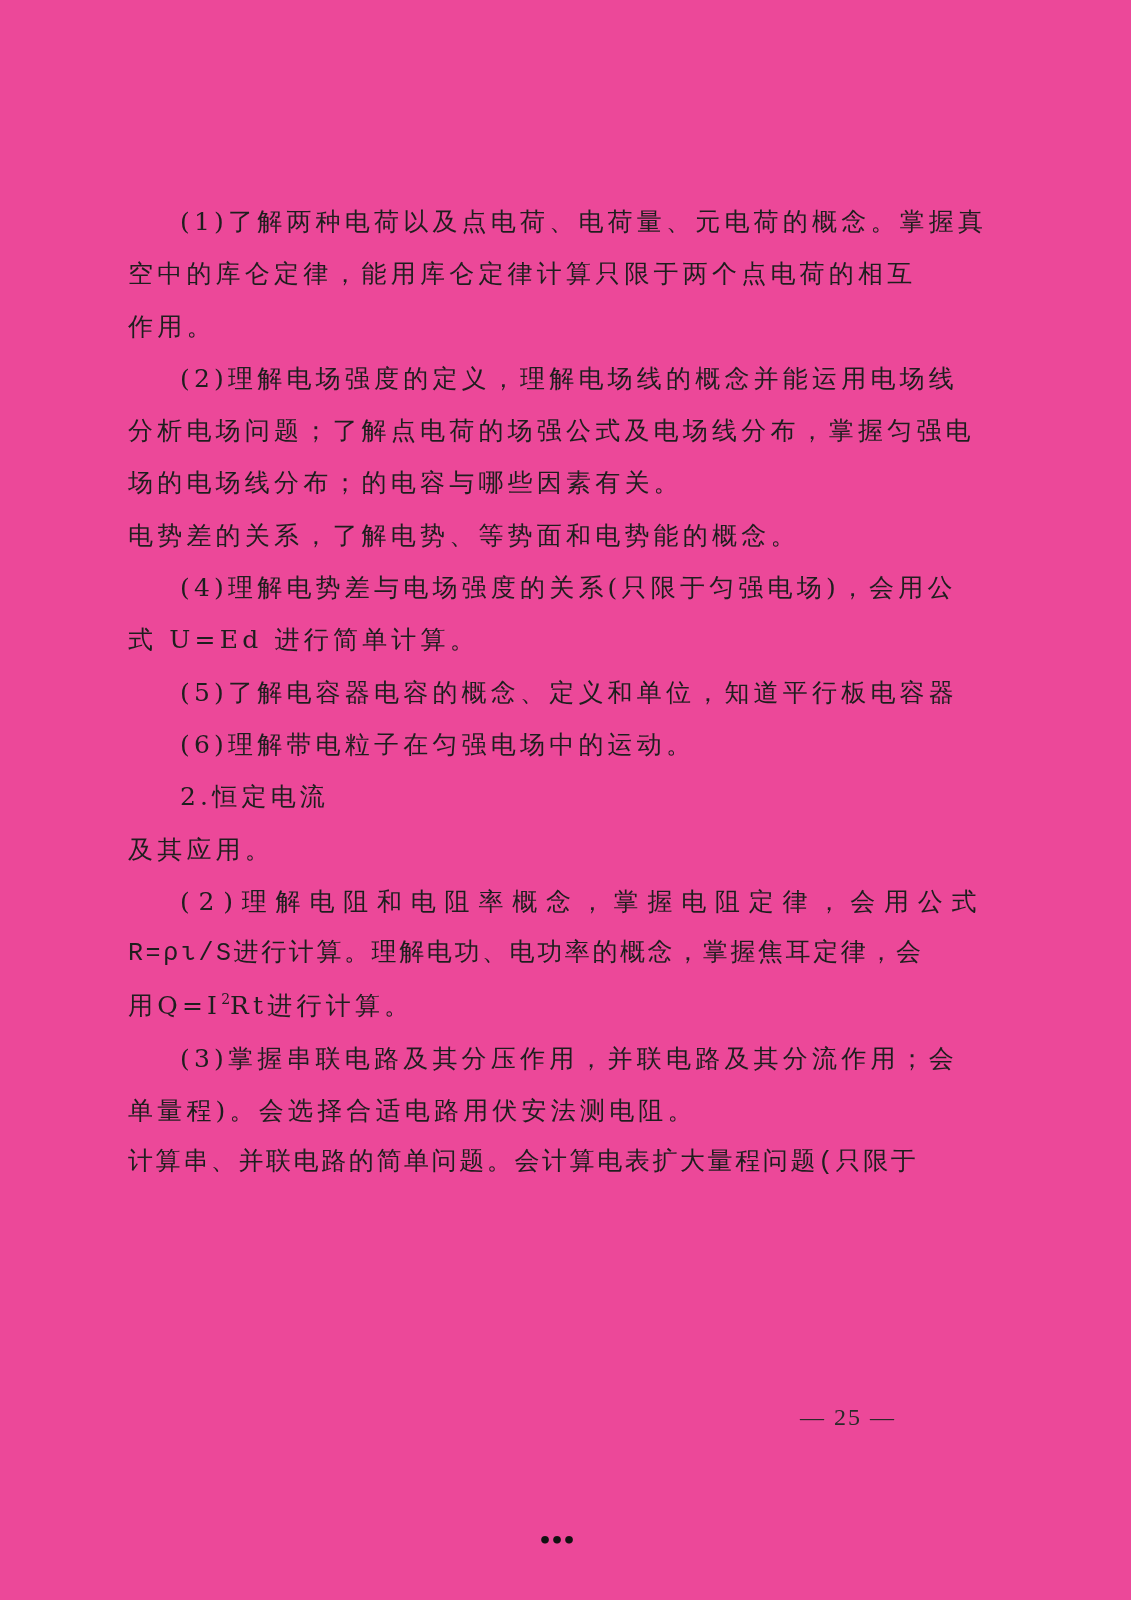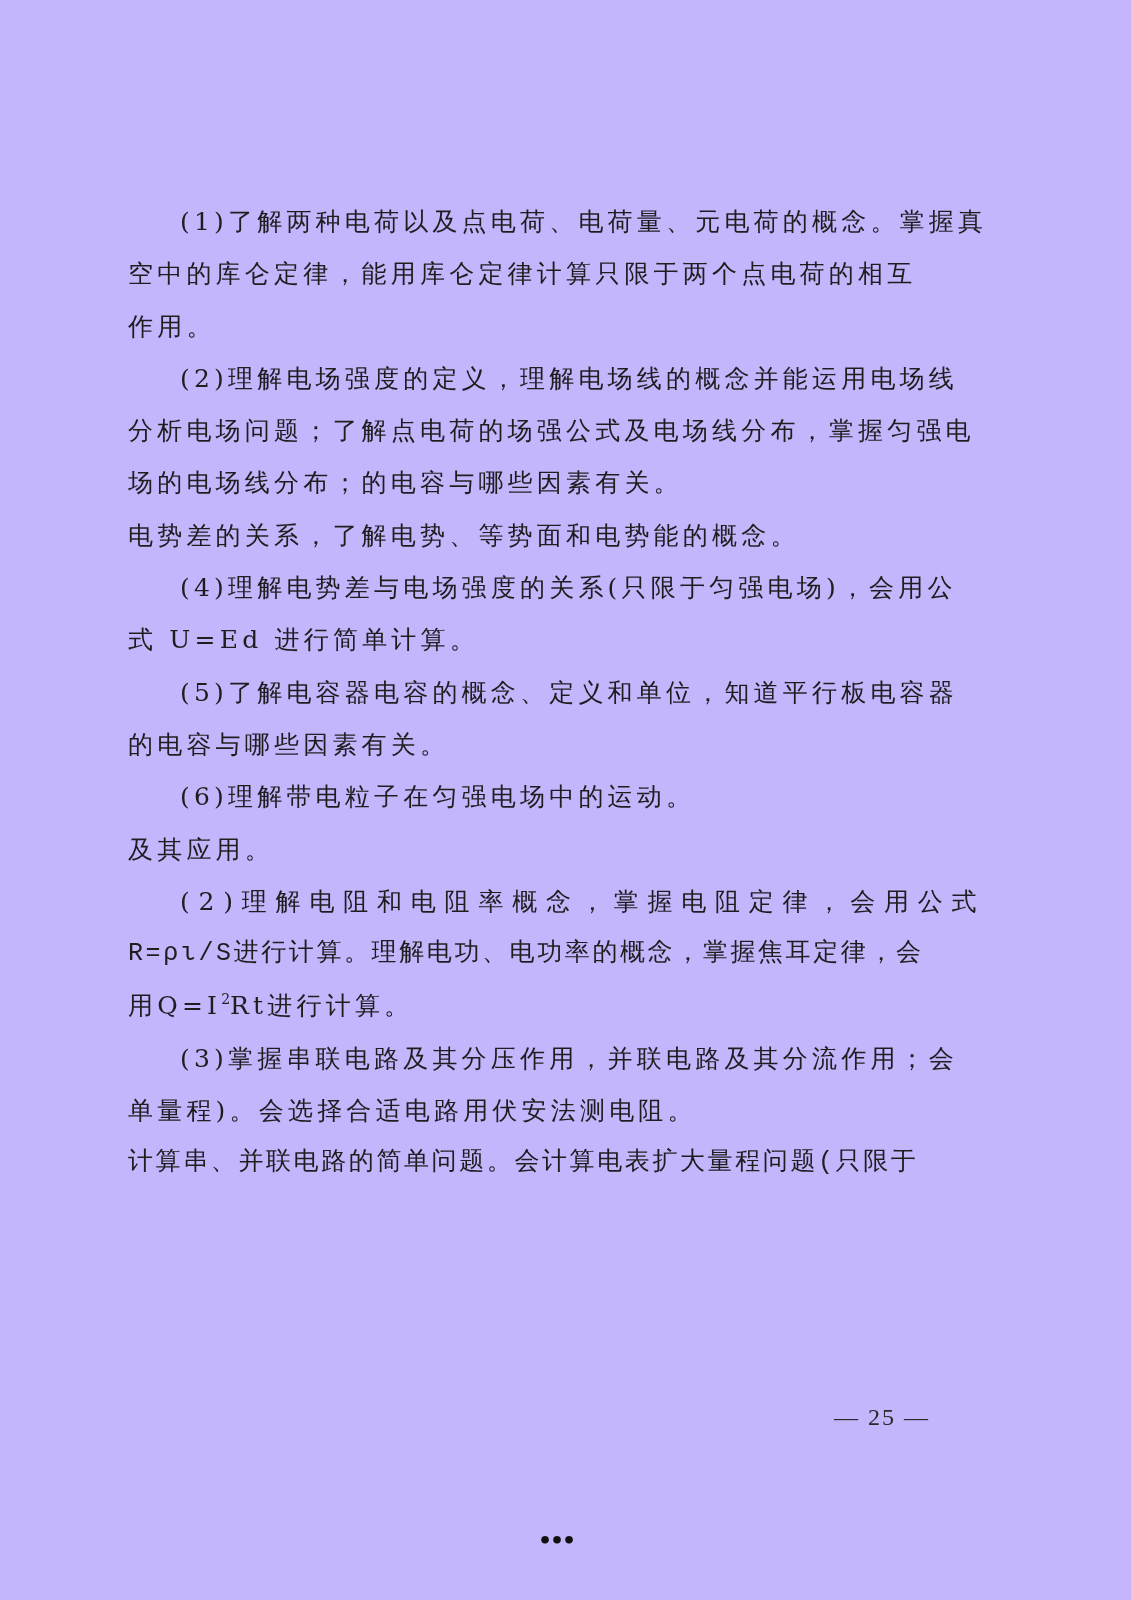--- a/index.html
+++ b/index.html
@@ -20,7 +20,7 @@
       left: 0; top: 0;
       width: 1131px;
       height: 1600px;
-      background: #c4b5fd;
+      background: #ec4899;
     }
     .body-text {
       position: absolute;

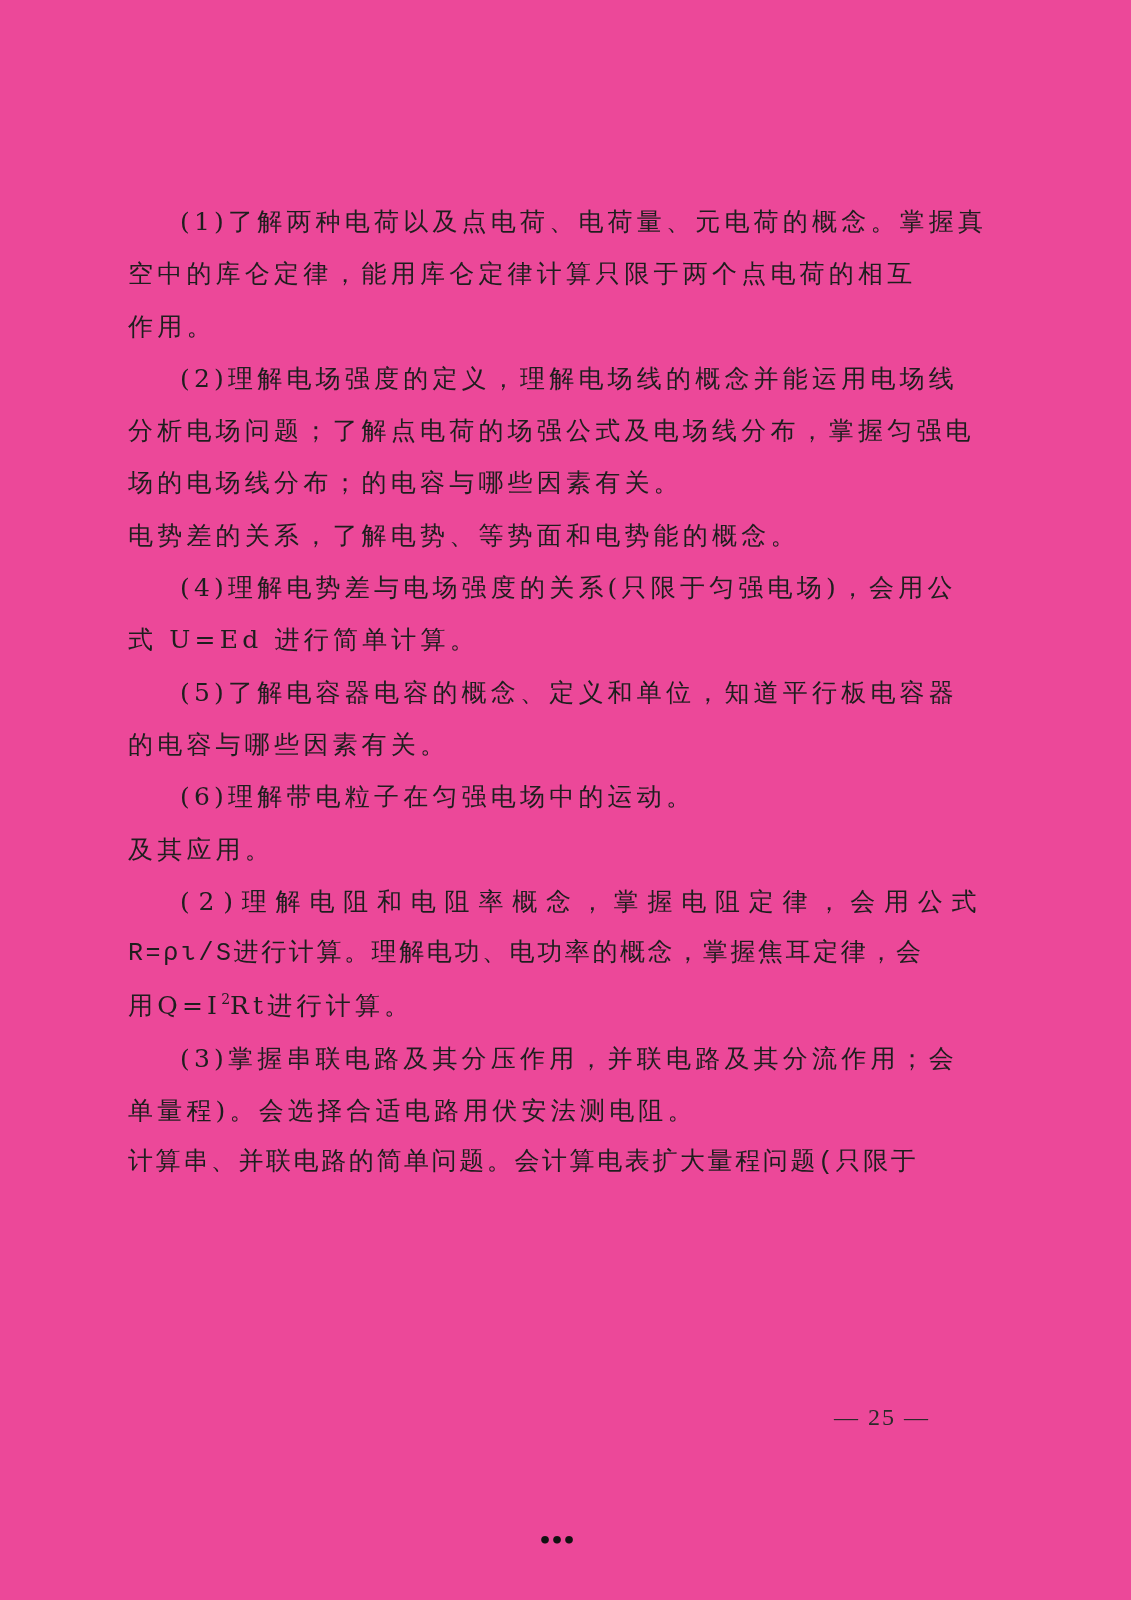--- a/index.html
+++ b/index.html
@@ -77,7 +77,6 @@
     <div class="line indent">(4)理解电势差与电场强度的关系(只限于匀强电场)，会用公</div>
     <div class="line">式 U=Ed 进行简单计算。</div>
     <div class="line indent">(5)了解电容器电容的概念、定义和单位，知道平行板电容器</div>
-    <div class="line">的电容与哪些因素有关。</div>
     <div class="line indent">(6)理解带电粒子在匀强电场中的运动。</div>
     <div class="line">及其应用。</div>
     <div class="line indent wide">(2)理解电阻和电阻率概念，掌握电阻定律，会用公式</div>

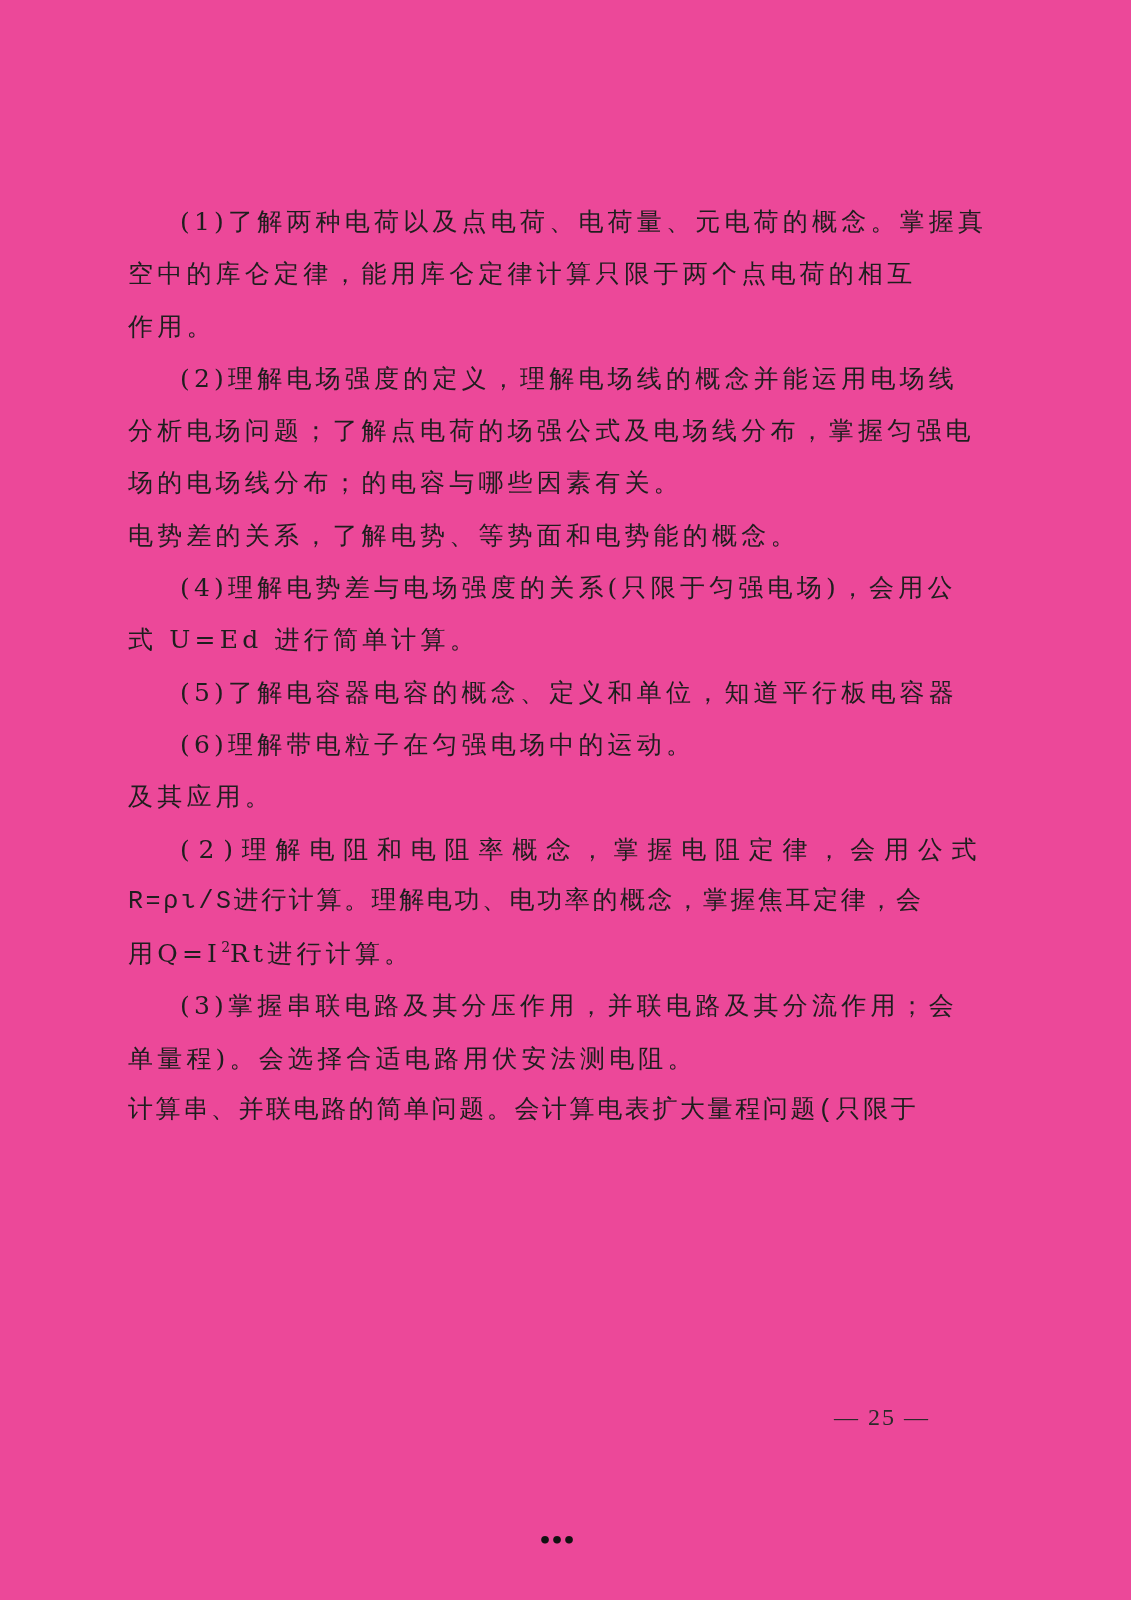--- a/index.html
+++ b/index.html
@@ -78,6 +78,7 @@
     <div class="line">式 U=Ed 进行简单计算。</div>
     <div class="line indent">(5)了解电容器电容的概念、定义和单位，知道平行板电容器</div>
     <div class="line indent">(6)理解带电粒子在匀强电场中的运动。</div>
+    <div class="line indent">2.恒定电流</div>
     <div class="line">及其应用。</div>
     <div class="line indent wide">(2)理解电阻和电阻率概念，掌握电阻定律，会用公式</div>
     <div class="line tight">R=ρι/S进行计算。理解电功、电功率的概念，掌握焦耳定律，会</div>

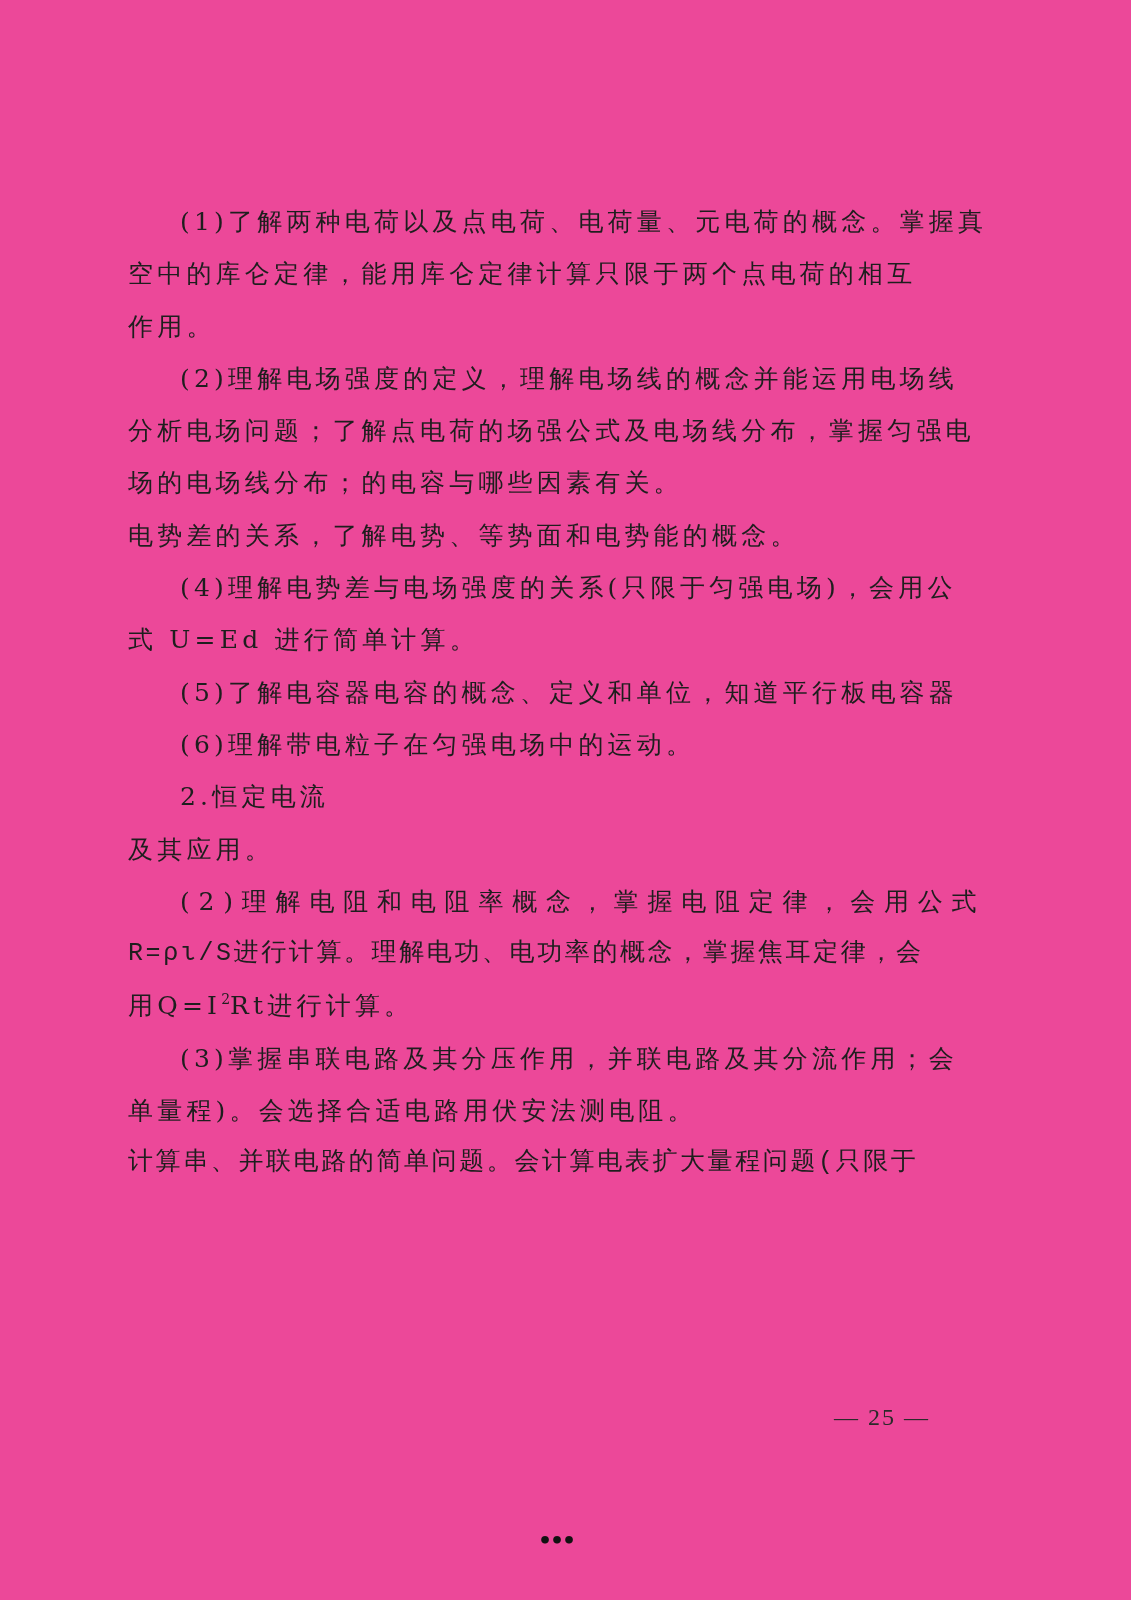--- a/index.html
+++ b/index.html
@@ -45,7 +45,7 @@
       top: 1404px;
       left: 800px;
       width: 130px;
-      text-align: right;
+      text-align: left;
       font-size: 24px;
       color: #2a2a2a;
       letter-spacing: 2px;

